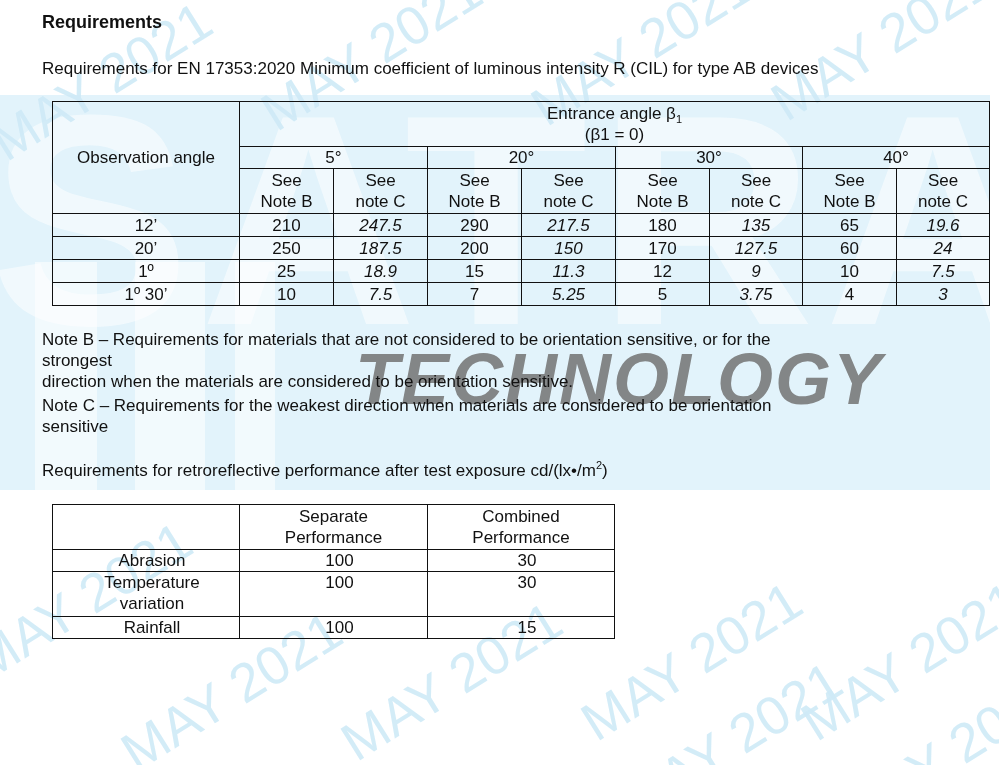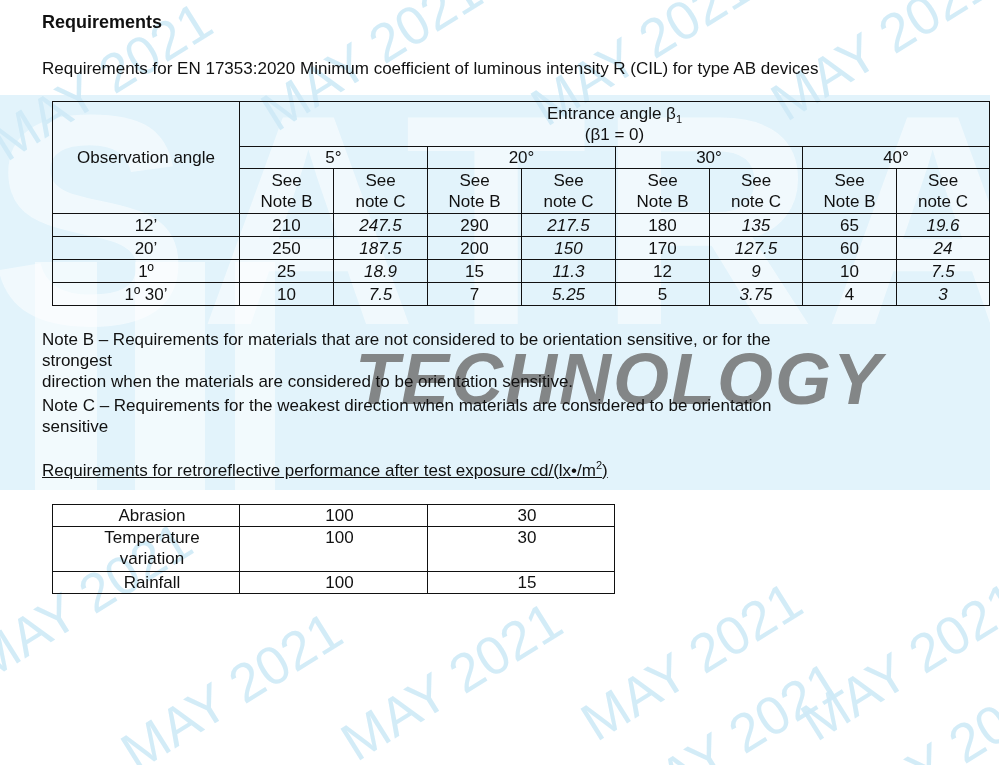--- a/index.html
+++ b/index.html
@@ -170,7 +170,7 @@
     <span>direction when the materials are considered to be orientation sensitive.</span>
   </div>
 
-  <div class="para" style="top:460px;text-decoration:underline;">
+  <div class="para" style="top:460px;">
     <span>Requirements for retroreflective performance after test exposure cd/(lx•/m</span><sup>2</sup><span>)</span>
   </div>
 

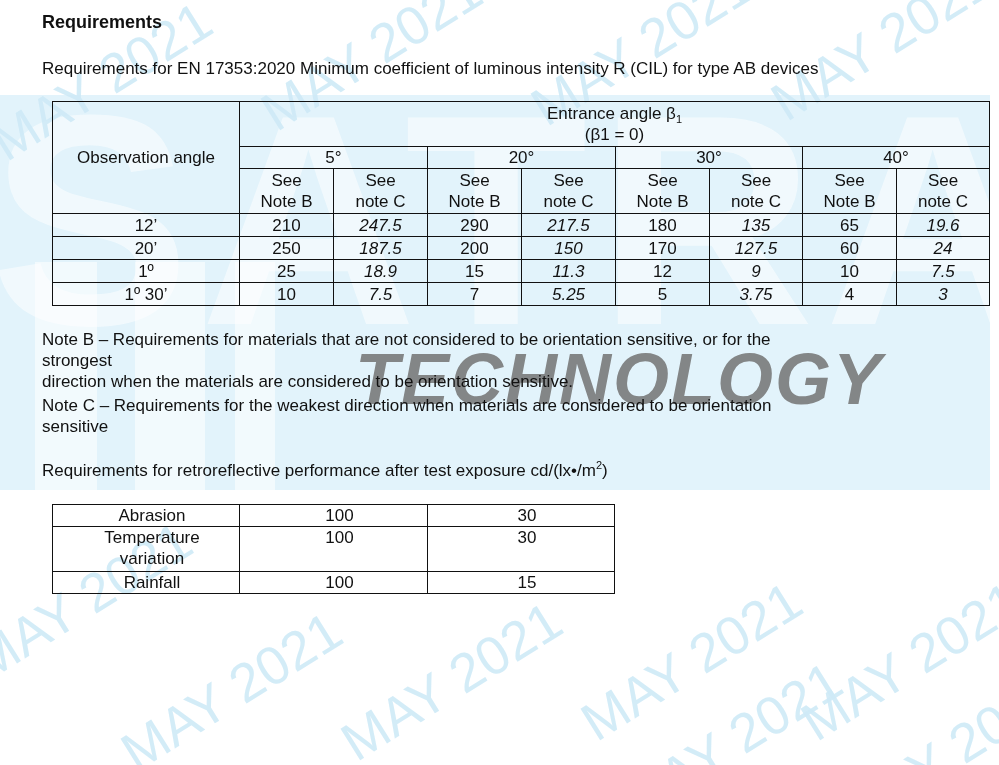--- a/index.html
+++ b/index.html
@@ -181,6 +181,11 @@
         <col style="width:187px">
     </colgroup>
     <tbody>
+    <tr style="height:45px;">
+      <td></td>
+      <td><span>Separate</span><br><span>Performance</span></td>
+      <td><span>Combined</span><br><span>Performance</span></td>
+    </tr>
     <tr style="height:22px;">
       <td class="top">Abrasion</td>
       <td class="top">100</td>

